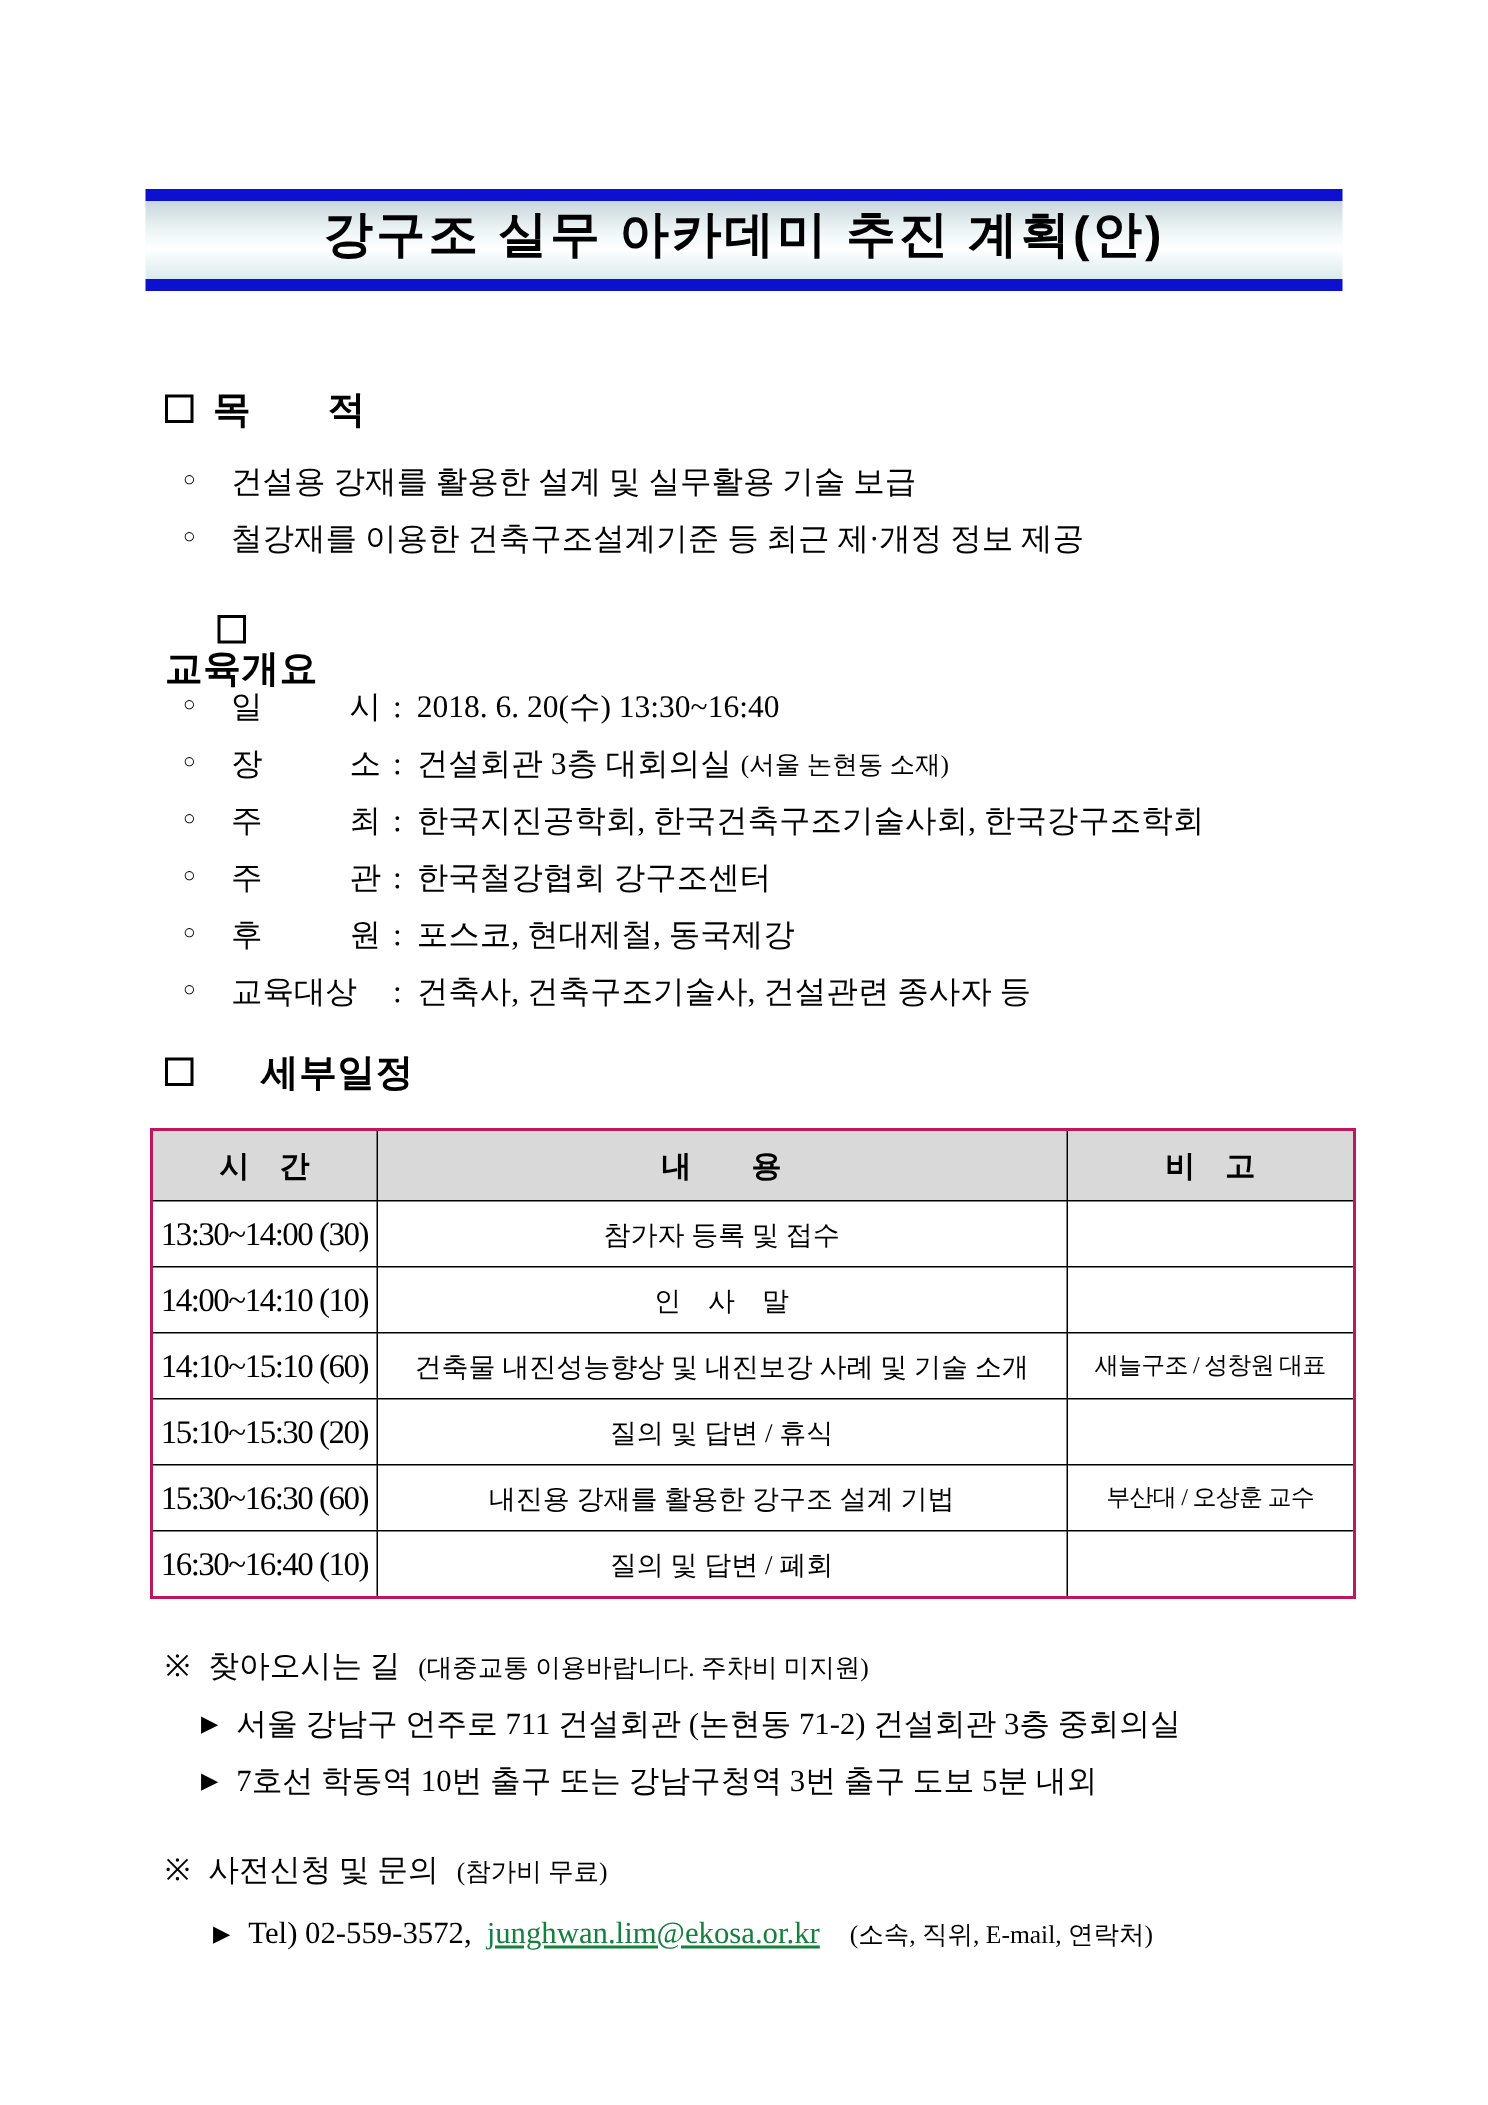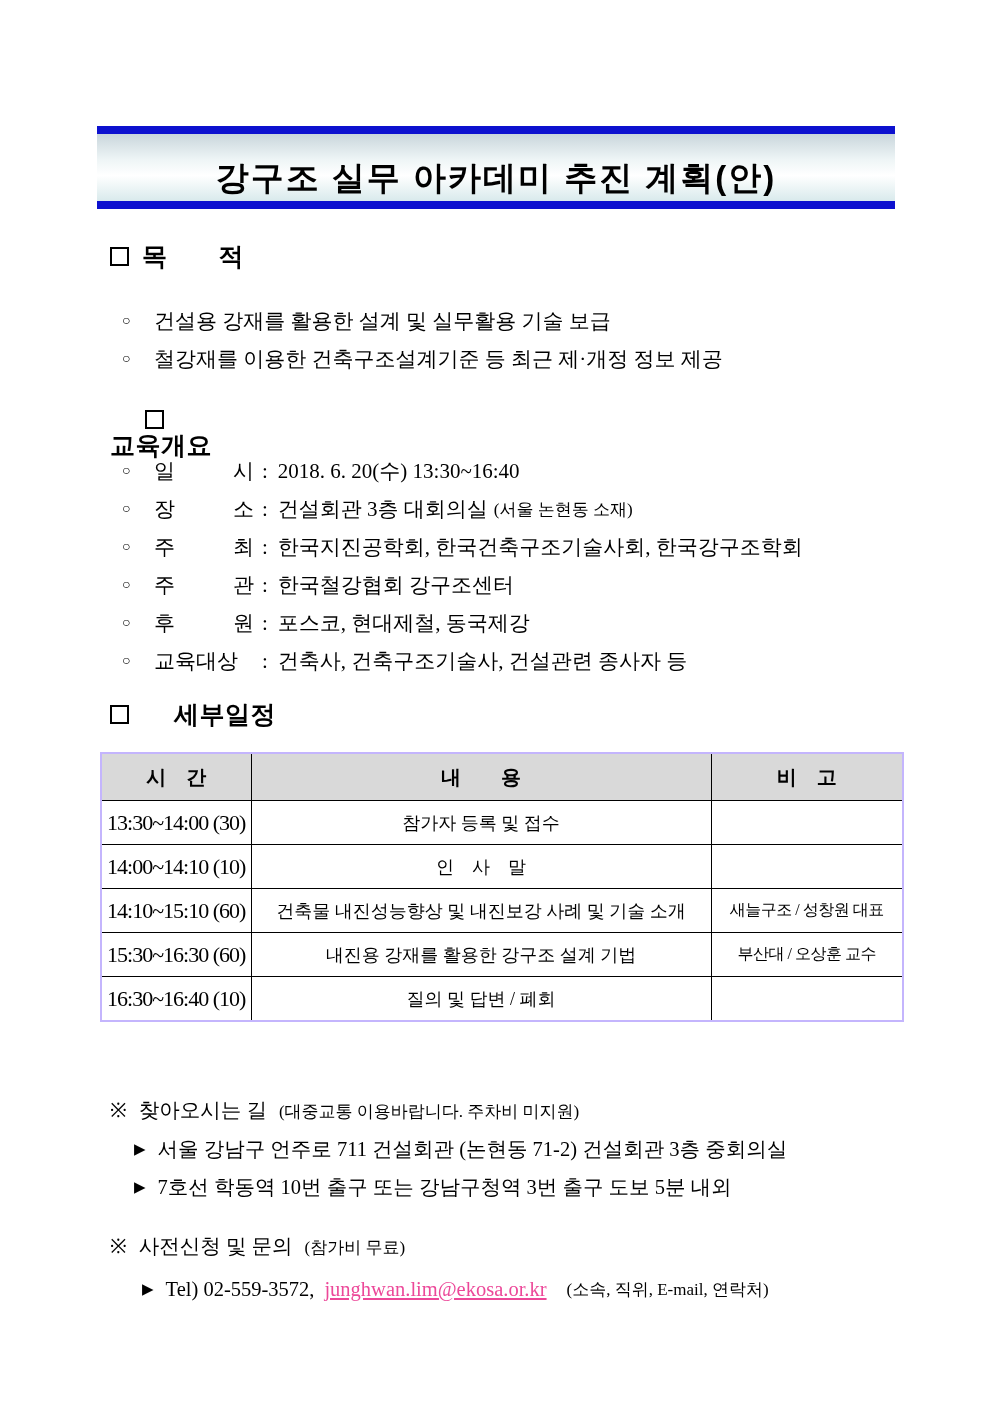--- a/index.html
+++ b/index.html
@@ -15,9 +15,9 @@
   .banner{position:absolute;left:97px;top:126px;width:798px;}
   .banner-bar{height:8px;background:#0d11cf;}
   .banner-panel{
-    height:67px;
+    height:52px;
     background:linear-gradient(180deg,#c9d6dc 0%,#eef5f6 38%,#ffffff 62%,#d9eaec 100%);
-    display:flex;align-items:flex-end;justify-content:center;
+    display:flex;align-items:flex-start;justify-content:center;
   }
   .banner-title{
     font-family:"Liberation Sans", sans-serif;

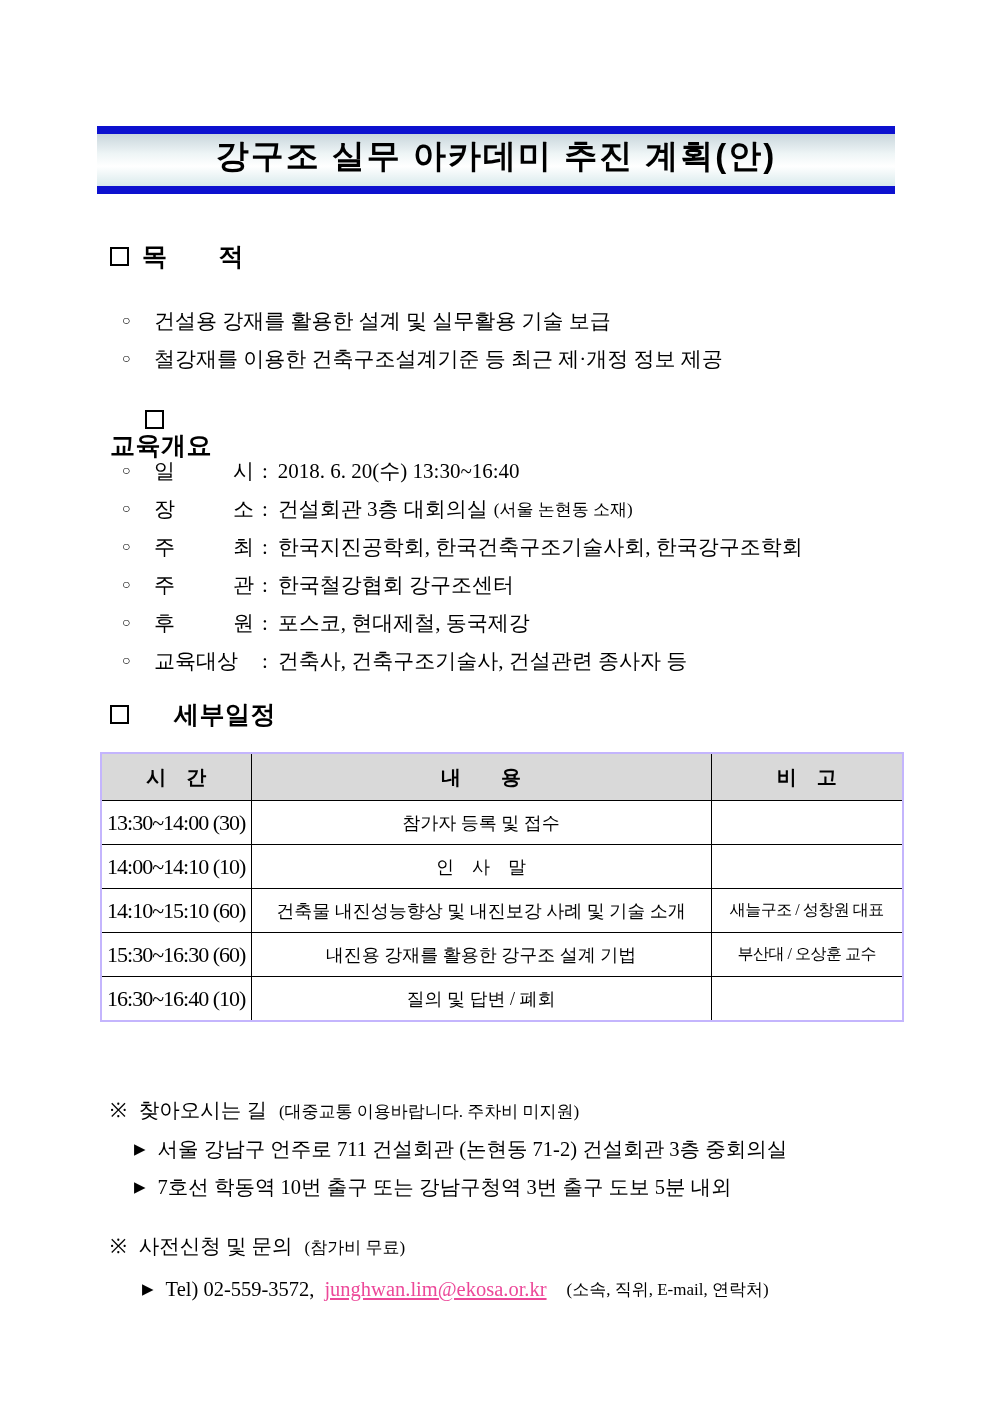--- a/index.html
+++ b/index.html
@@ -74,7 +74,7 @@
     <div class="banner-bar"></div>
   </div>
 
-  <div class="sec-heading" style="top:240px;">
+  <div class="sec-heading" style="top:256px;">
     <span class="sq"></span>
     <span>목  적</span>
   </div>

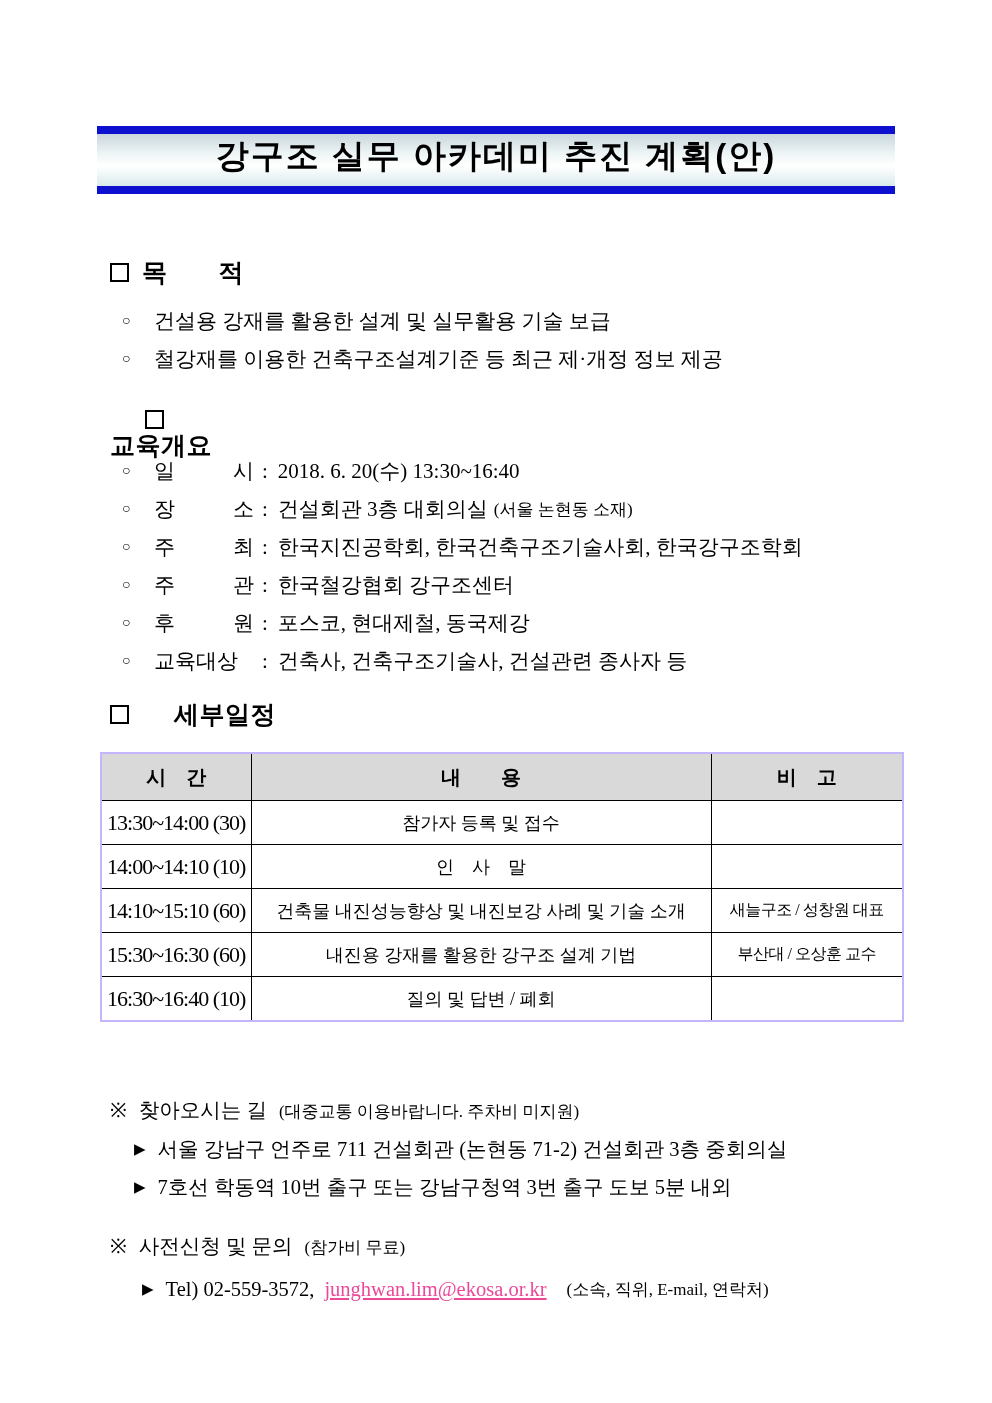--- a/index.html
+++ b/index.html
@@ -45,7 +45,7 @@
     font-size:18px;
   }
   table.sched th,table.sched td{border:1px solid #000;text-align:center;vertical-align:middle;padding:0 4px;overflow:hidden;}
-  table.sched{border:2px solid #c4b5fd;}
+  table.sched{border:2px solid #be185d;}
   table.sched th{height:46px;background:#d9d9d9;font-size:20px;font-weight:bold;}
   table.sched td{height:43px;}
   .col-time{width:150px;}

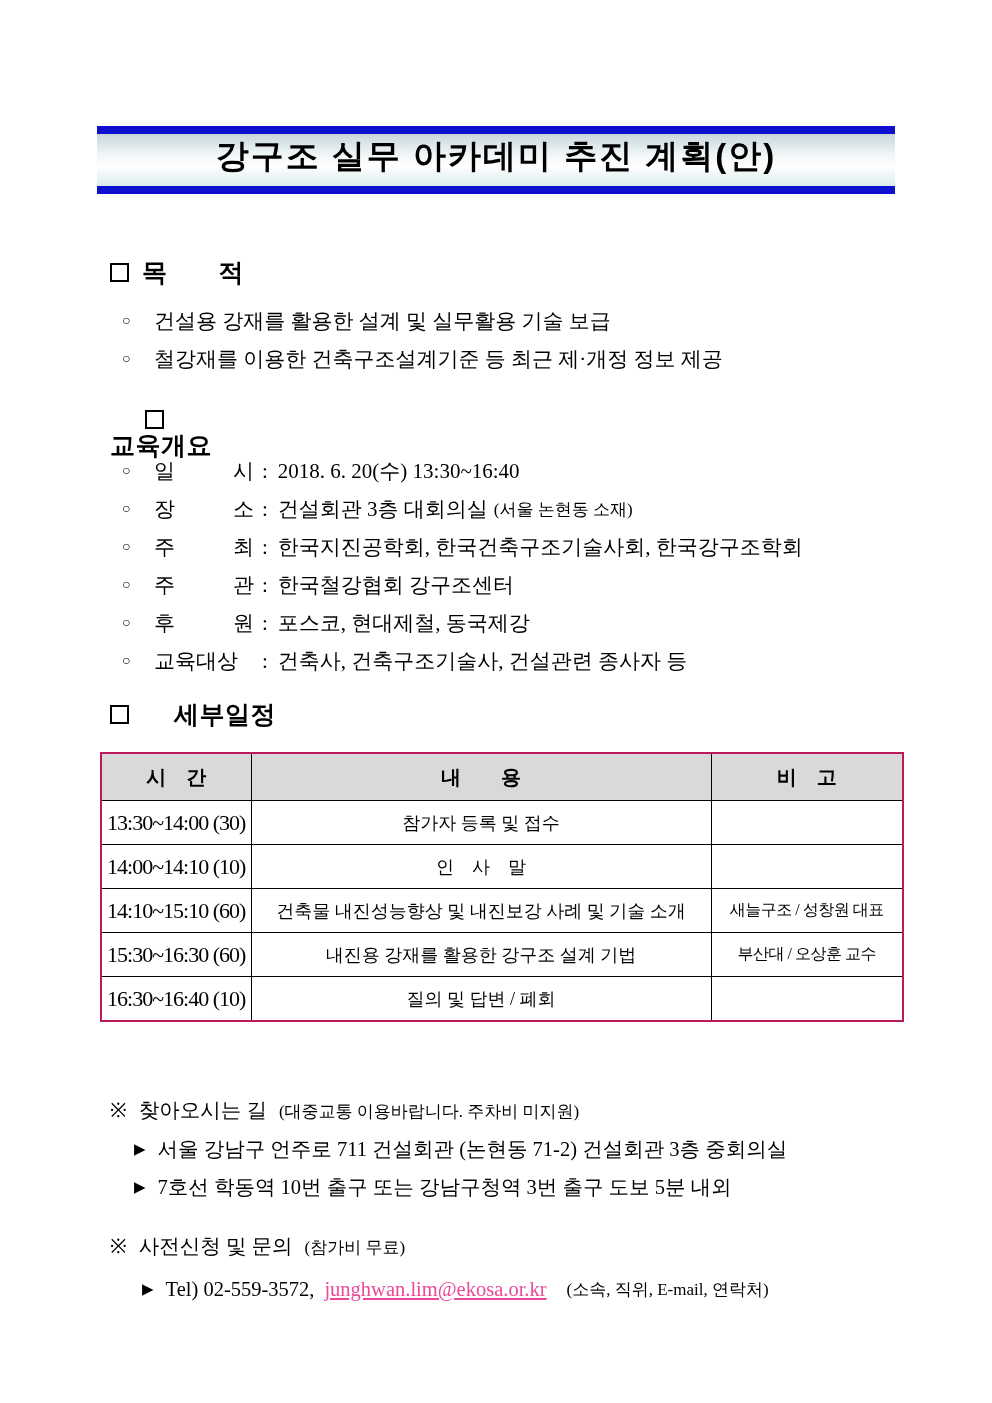--- a/index.html
+++ b/index.html
@@ -168,6 +168,11 @@
         <td class="note">새늘구조 / 성창원 대표</td>
       </tr>
       <tr>
+        <td class="time">15:10~15:30 (20)</td>
+        <td>질의 및 답변 / 휴식</td>
+        <td class="note"></td>
+      </tr>
+      <tr>
         <td class="time">15:30~16:30 (60)</td>
         <td>내진용 강재를 활용한 강구조 설계 기법</td>
         <td class="note">부산대 / 오상훈 교수</td>

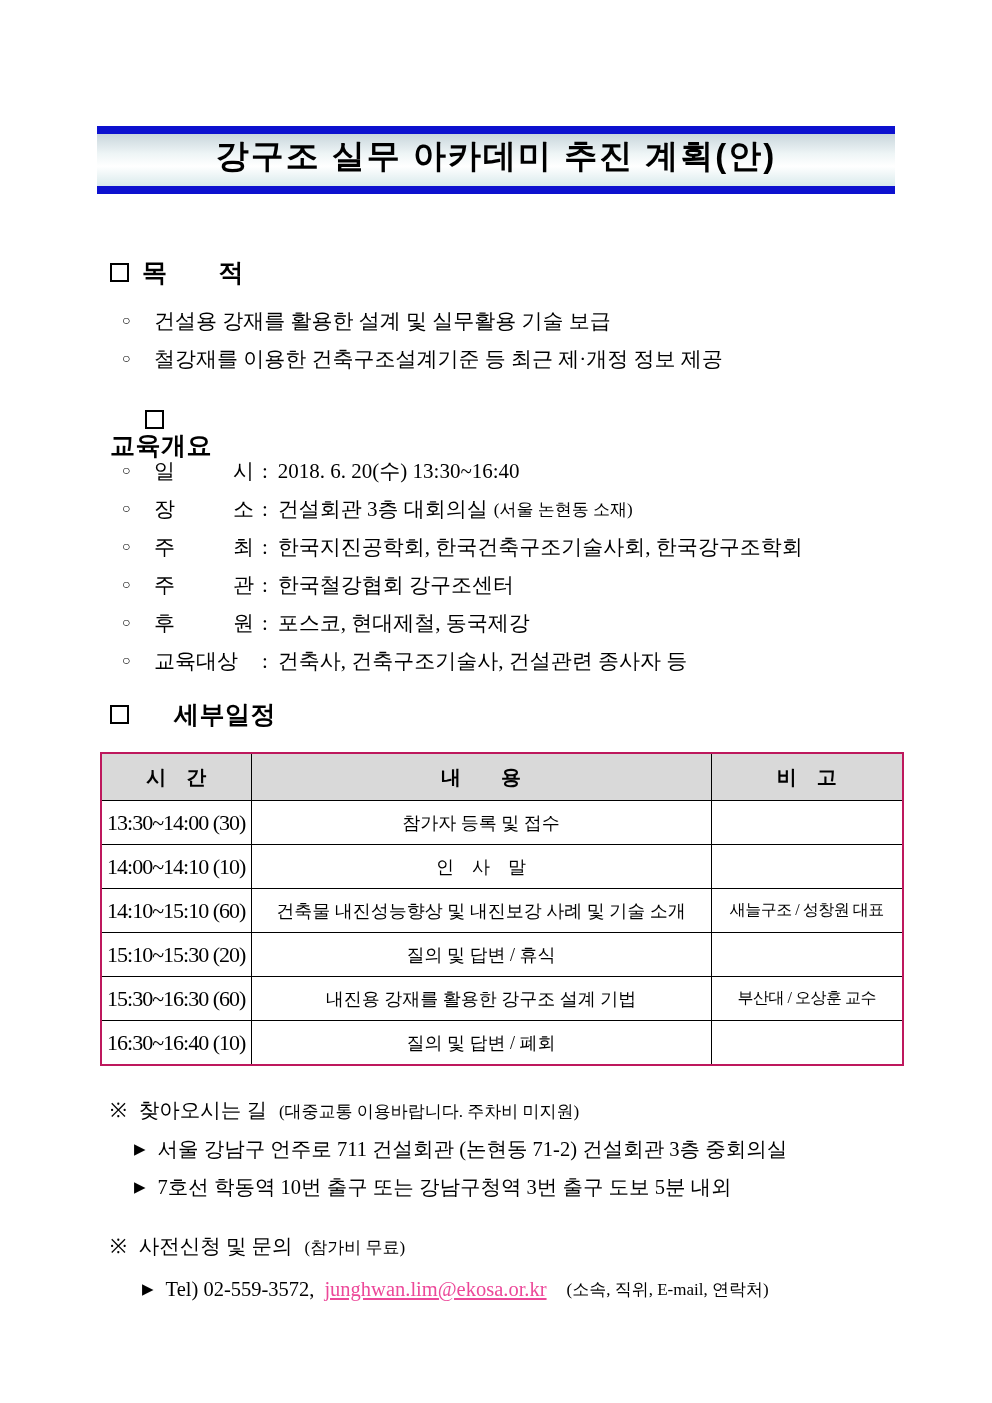--- a/index.html
+++ b/index.html
@@ -59,7 +59,7 @@
   .refmark{margin-right:12px;font-size:20px;}
   .tri{font-size:15px;margin-right:12px;}
   .sub-line{display:flex;align-items:baseline;white-space:nowrap;margin-left:24px;height:38px;align-items:center;}
-  .email-link{color:#ec4899;text-decoration:underline;font-family:"Liberation Serif", serif;}
+  .email-link{color:#15803d;text-decoration:underline;font-family:"Liberation Serif", serif;}
 </style>
 </head>
 <body>

